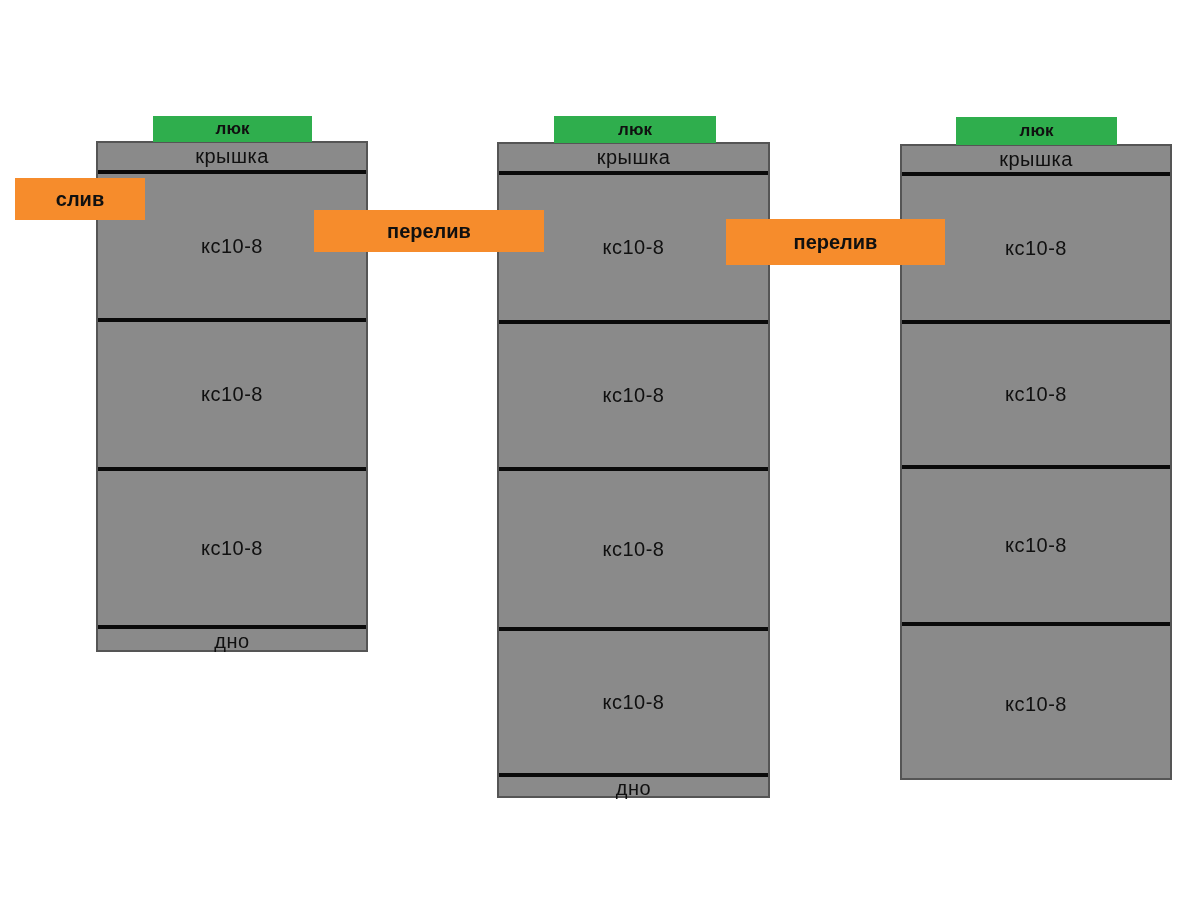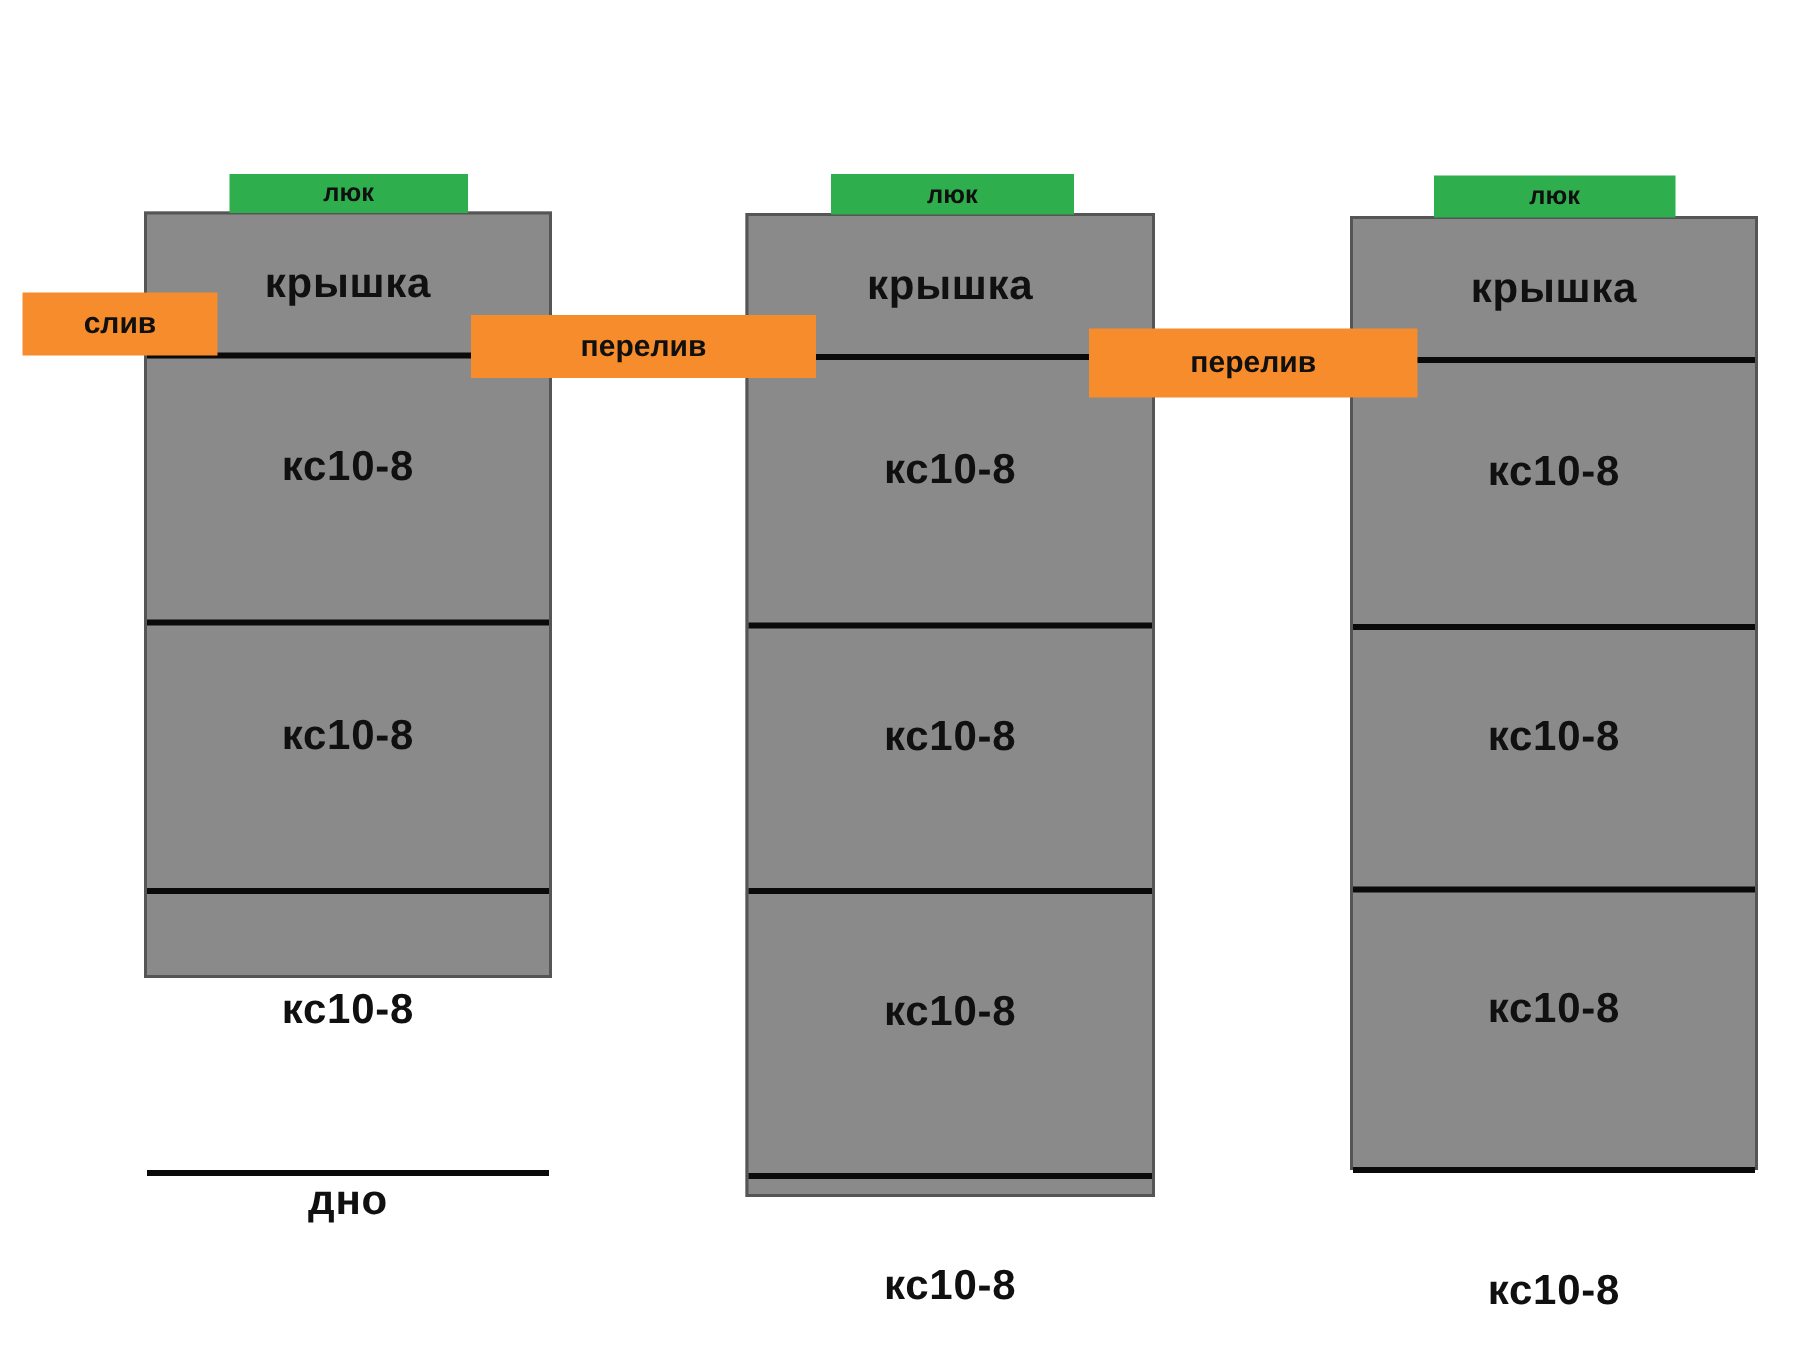--- a/index.html
+++ b/index.html
@@ -40,10 +40,9 @@
     display:flex;
     align-items:center;
     justify-content:center;
-    font-weight:bold;
-    font-size:28px;
+    font-weight:normal;
+    font-size:20px;
     letter-spacing:0.5px;
-    margin-top:30px;
   }
   .ring, .bottom{border-top:4px solid var(--divider);}
   .cover{flex:0 0 27px;}

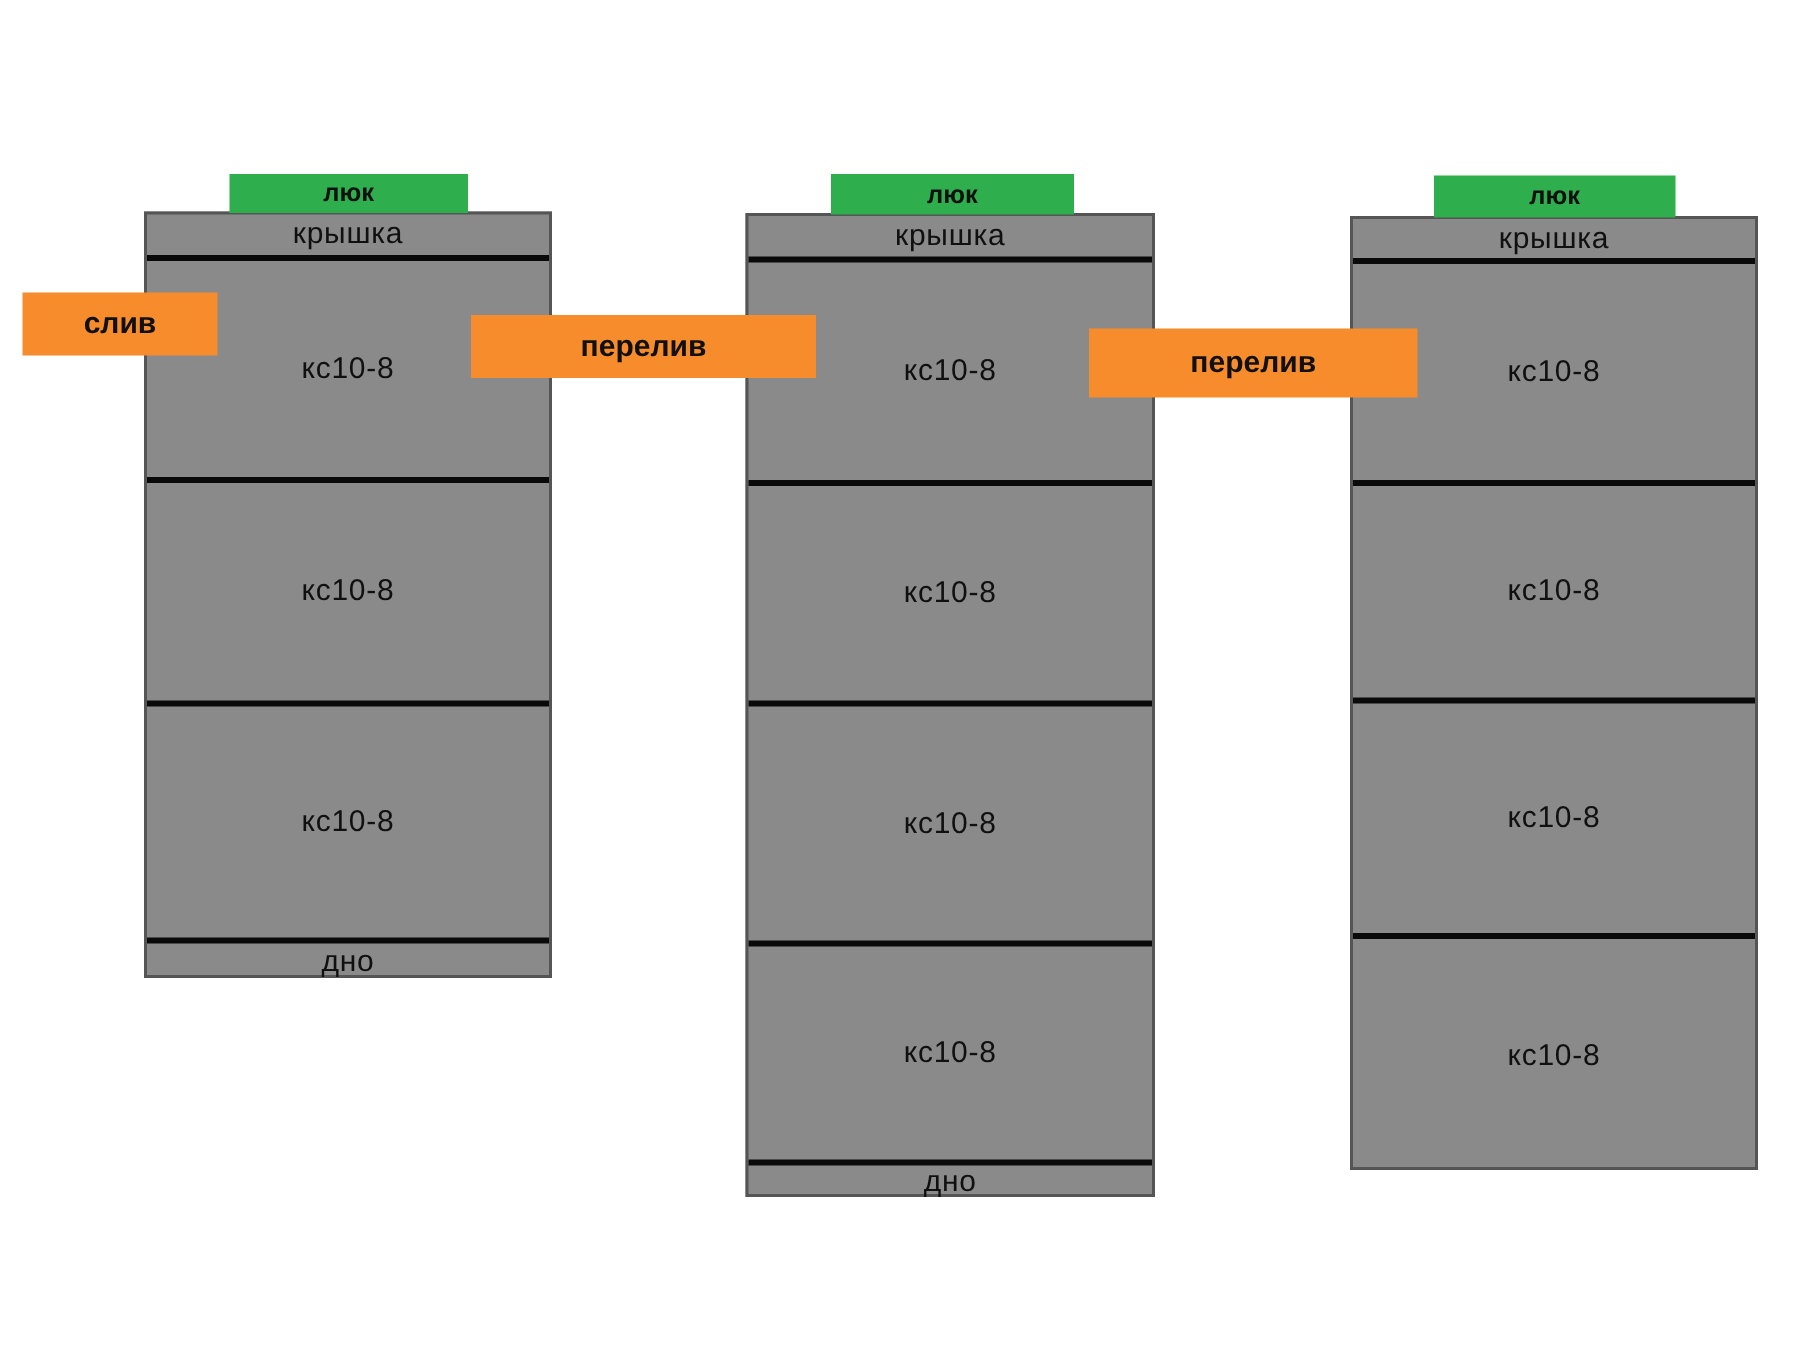--- a/index.html
+++ b/index.html
@@ -85,7 +85,7 @@
     font-size:20px;
     z-index:4;
   }
-  .connector-drain{left:15px;top:195px;width:130px;height:42px;}
+  .connector-drain{left:15px;top:178px;width:130px;height:42px;}
   .connector-overflow-1{left:314px;top:210px;width:230px;height:42px;}
   .connector-overflow-2{left:726px;top:219px;width:219px;height:46px;}
 </style>

